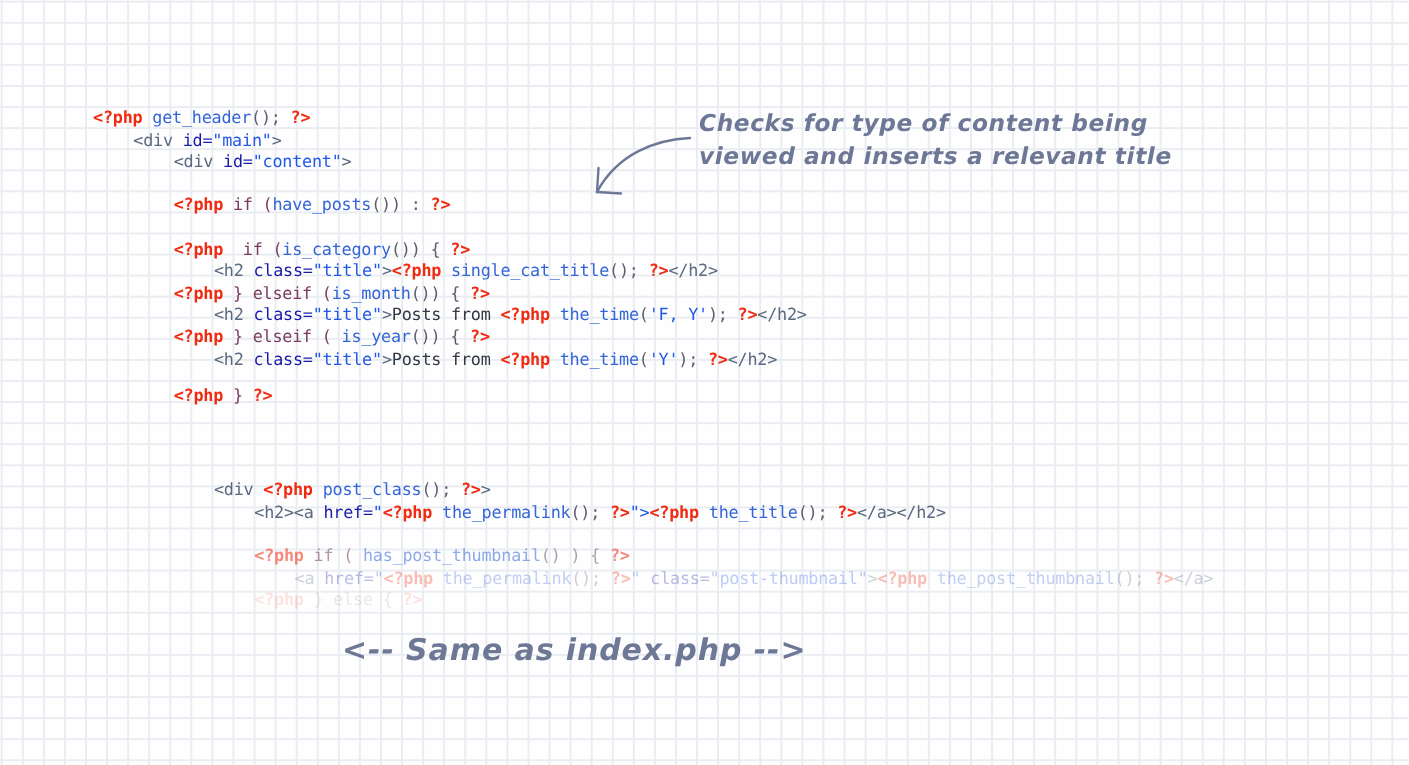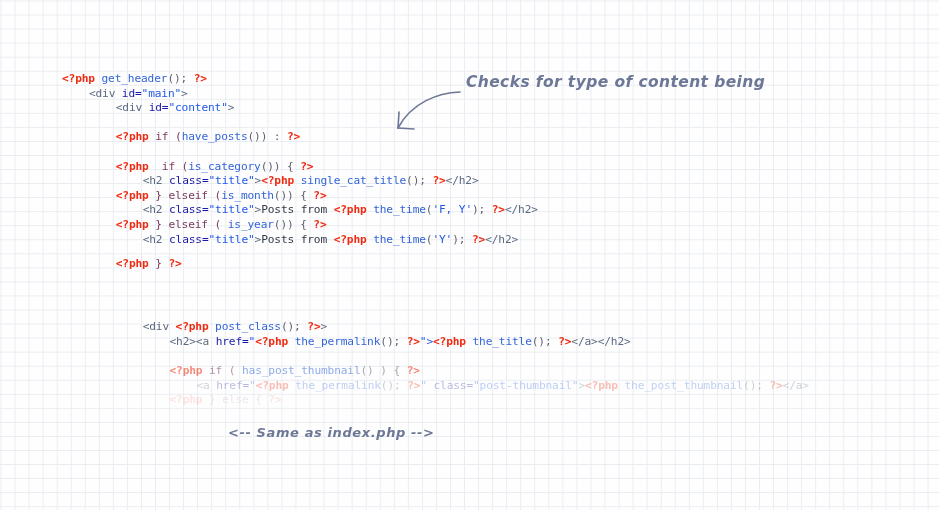--- a/index.html
+++ b/index.html
@@ -111,7 +111,7 @@
   <path d="M12 40 L 28 41" stroke="#6d7796" stroke-width="1.6" stroke-linecap="round"></path>
 </svg>
 
-<div class="hand" id="note-top"><span>Checks for type of content being</span><br></div>
+<div class="hand" id="note-top"><span>Checks for type of content being</span><br><span>viewed and inserts a relevant title</span></div>
 
 <div class="hand" id="note-bottom">&lt;-- Same as index.php --&gt;</div>
 

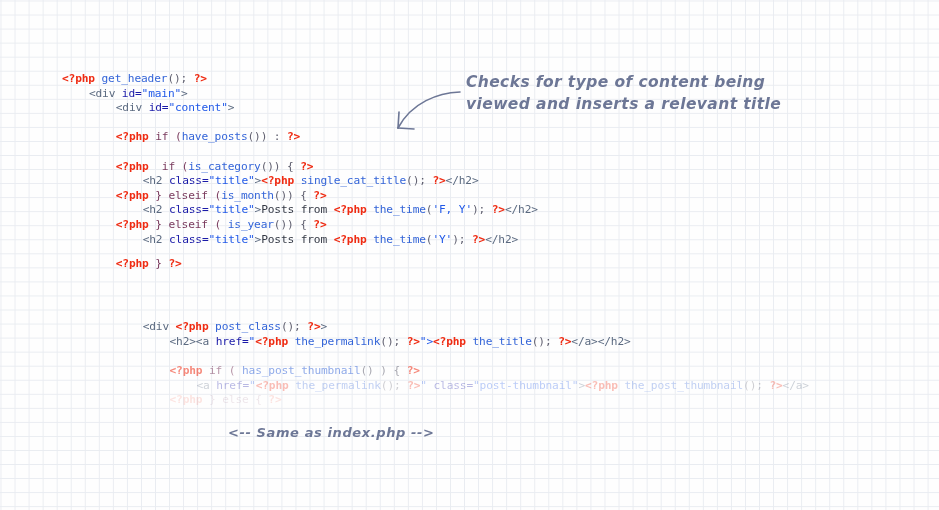--- a/index.html
+++ b/index.html
@@ -70,7 +70,7 @@
   #note-bottom {
     left: 228px;
     top: 422px;
-    font-size: 13px;
+    font-size: 20px;
     letter-spacing: 0.6px;
   }
   #arrow {

